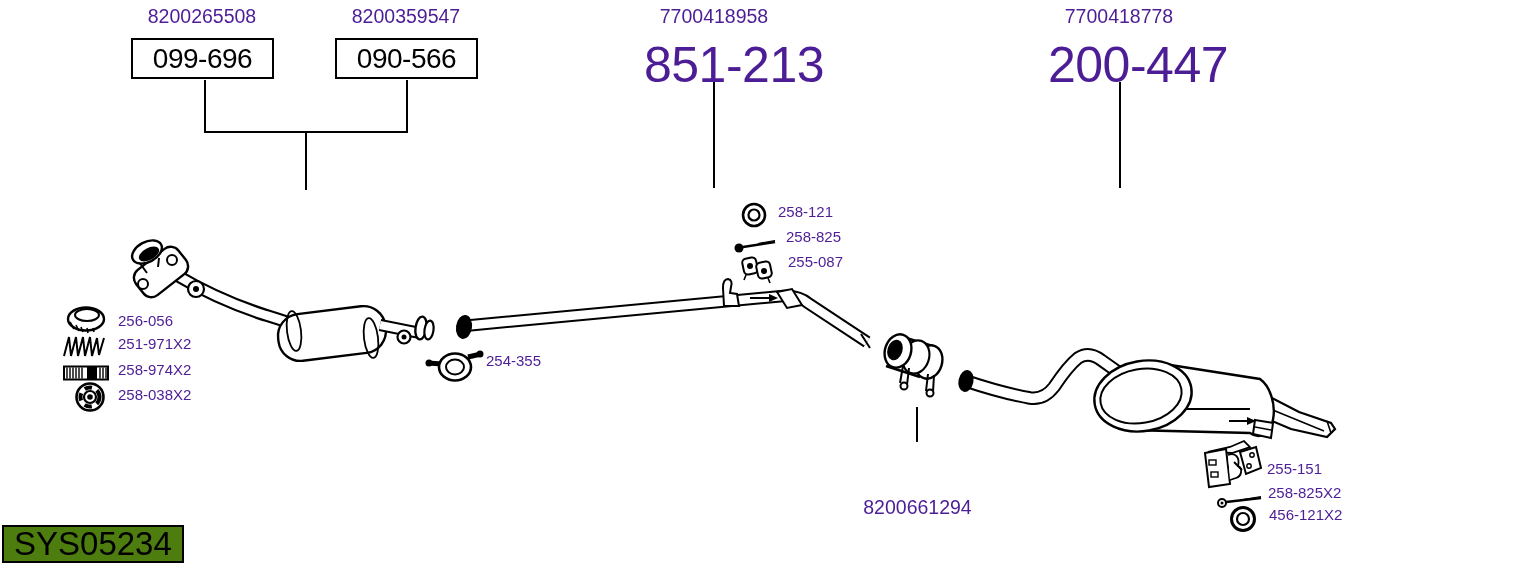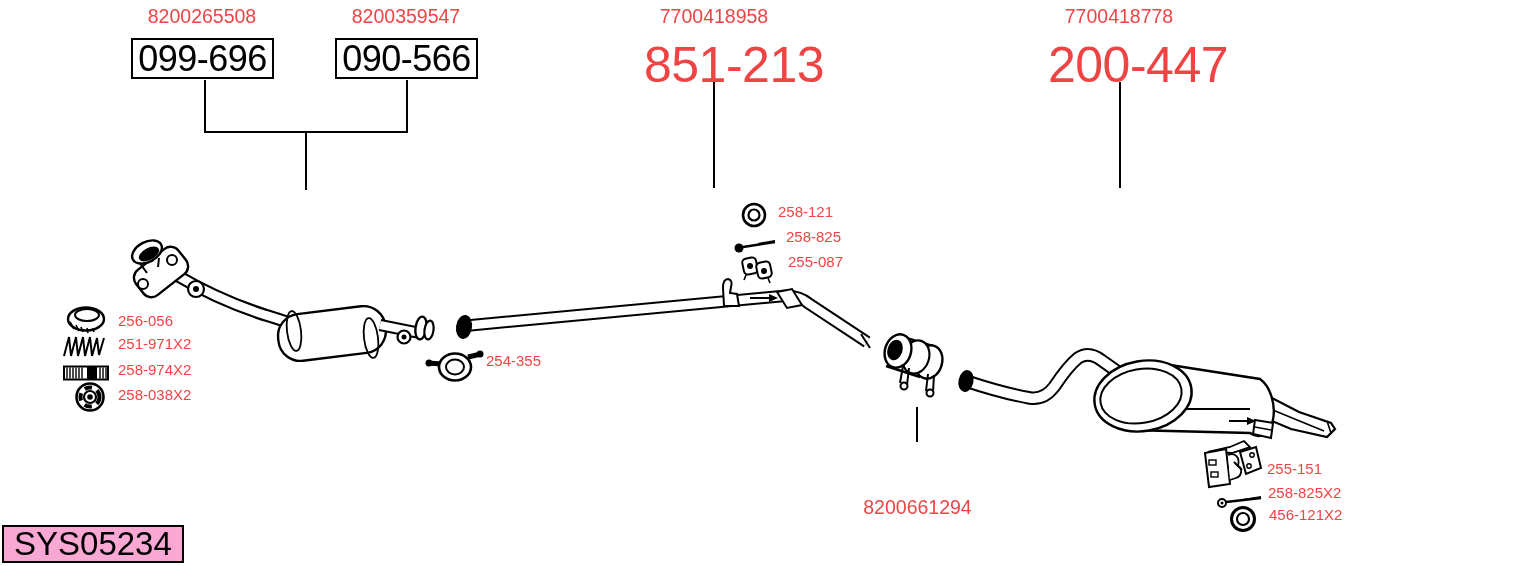--- a/index.html
+++ b/index.html
@@ -8,7 +8,7 @@
     font-family:"Liberation Sans","DejaVu Sans",sans-serif;color:#000;
   }
   .stage svg{position:absolute;left:0;top:0;}
-  .lbl{position:absolute;white-space:nowrap;line-height:1;color:#ef4444;}
+  .lbl{position:absolute;white-space:nowrap;line-height:1;color:#4c1d95;}
   .lbl-md{font-size:19.5px;}
   .lbl-sm{font-size:15px;}
   .lbl-xl{font-size:50px;letter-spacing:-0.5px;}

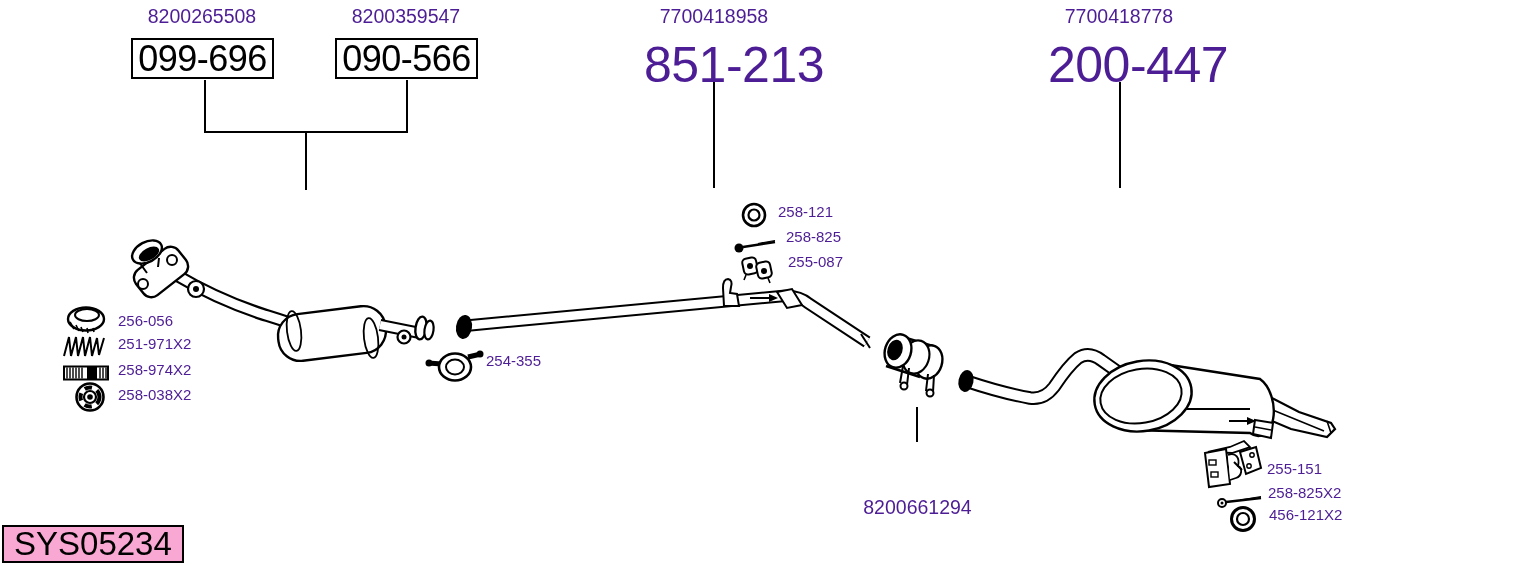--- a/index.html
+++ b/index.html
@@ -15,7 +15,7 @@
   .lbl-center{text-align:center;}
   .part-box{
     position:absolute;border:2.5px solid #000;background:#fff;
-    font-size:36px;letter-spacing:-0.5px;text-align:center;
+    font-size:28px;letter-spacing:-0.5px;text-align:center;
     width:139px;height:37px;line-height:37px;
   }
   .sys-box{

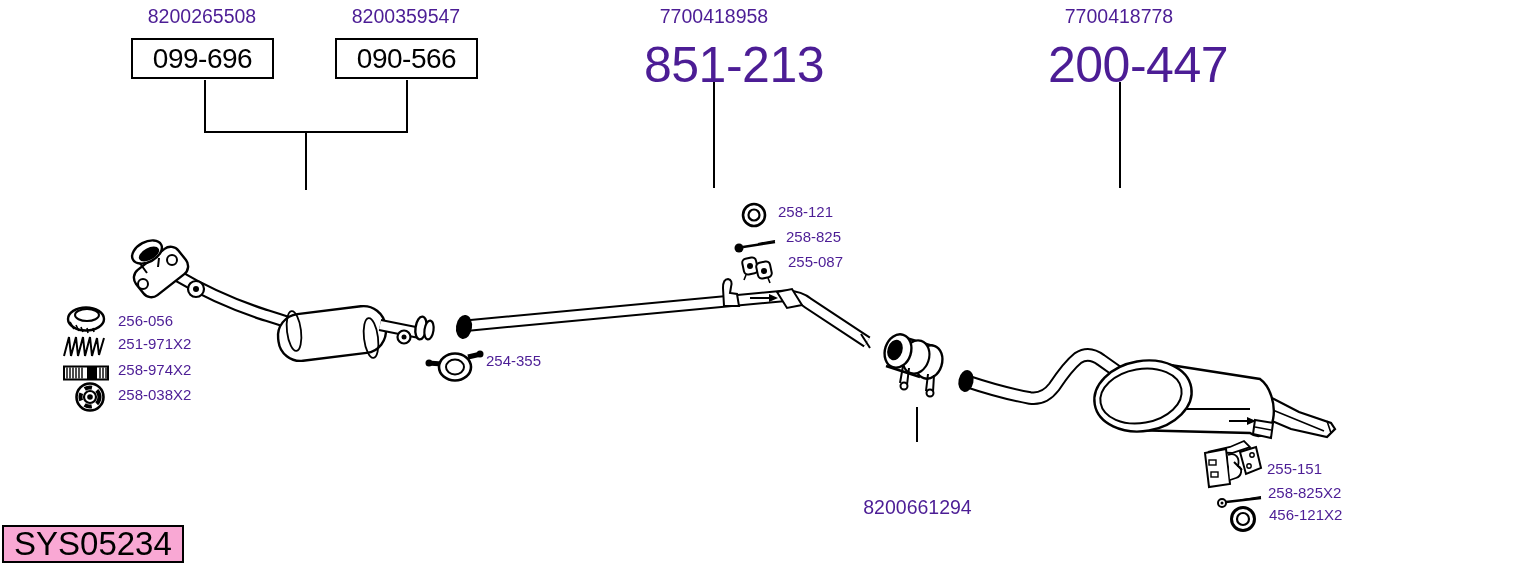--- a/index.html
+++ b/index.html
@@ -19,7 +19,7 @@
     width:139px;height:37px;line-height:37px;
   }
   .sys-box{
-    position:absolute;border:2.5px solid #000;background:#f9a8d4;
+    position:absolute;border:2.5px solid #000;background:#4d7c0f;
     font-size:33px;line-height:34px;height:34px;padding:0 10px;
     left:2px;top:525px;
   }

